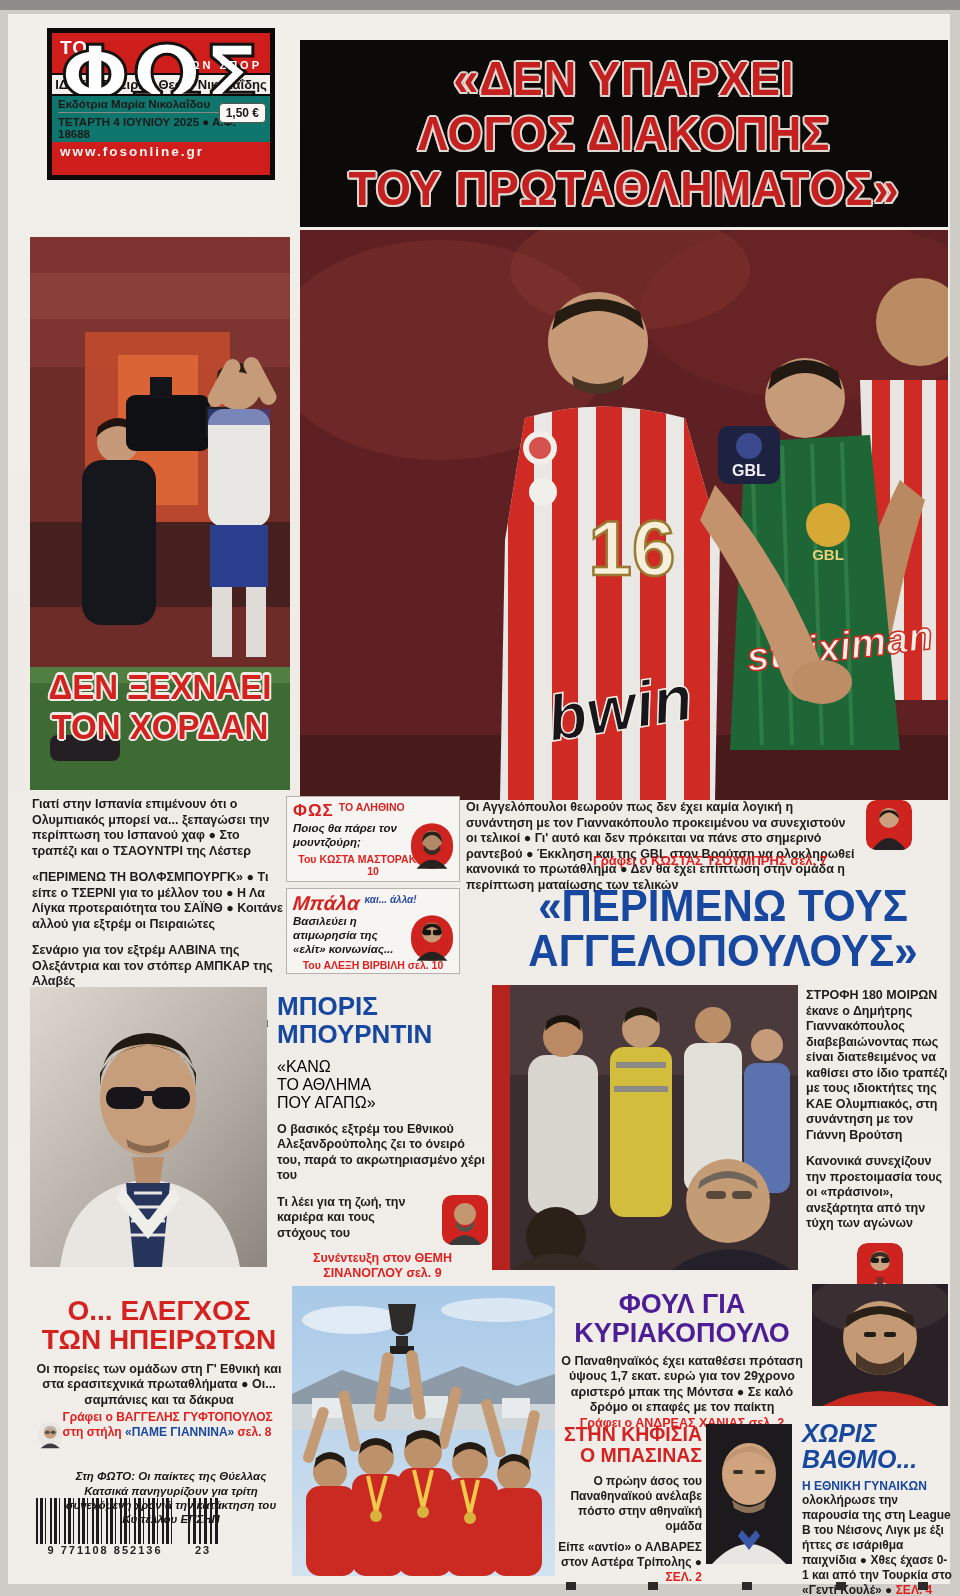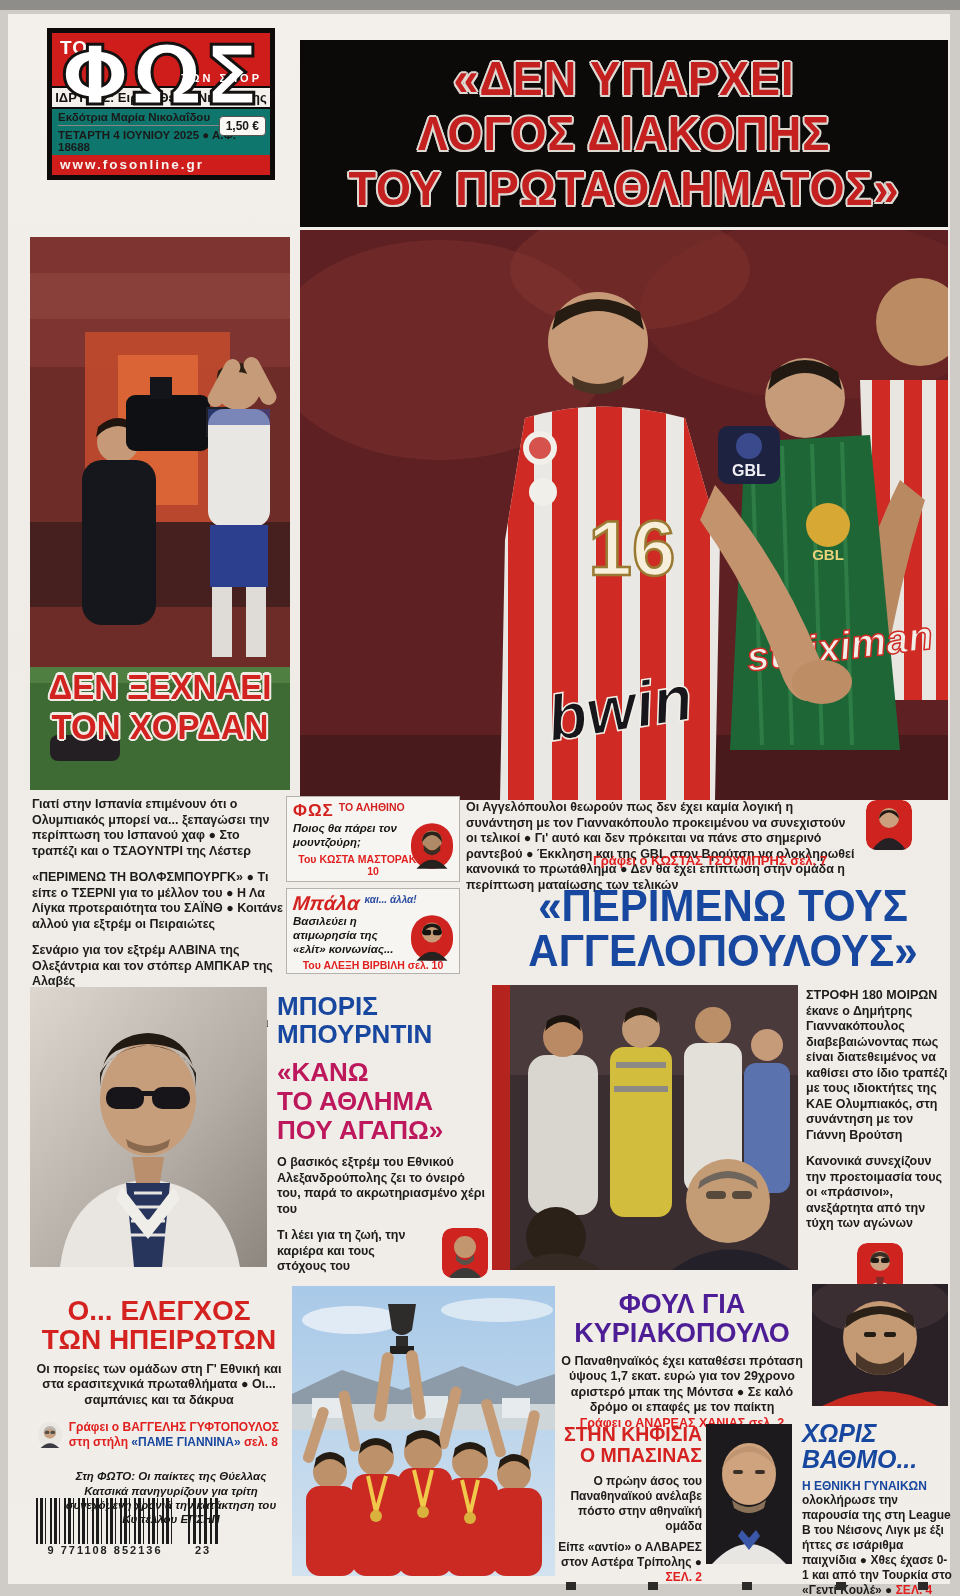--- a/index.html
+++ b/index.html
@@ -24,7 +24,7 @@
   .mast-date{font-weight:800;font-size:11.5px;color:#1a1918;padding-top:3px;}
   .mast-price{position:absolute;right:4px;top:7px;border:1.5px solid #55534f;border-radius:4px;background:#fbf9f6;
     font-weight:800;font-size:12px;padding:2px 6px;color:#1a1918;}
-  .mast-site{background:#cf1d1c;color:#f6f3ef;font-weight:800;font-size:13.5px;letter-spacing:2px;padding:2px 8px 3px;}
+  .mast-site{background:#cf1d1c;color:#f6f3ef;font-weight:800;font-size:13.5px;letter-spacing:2px;padding:2px 8px 16px;}
 
   
   .lead-box{left:300px;top:40px;width:648px;height:187px;background:#0c0909;

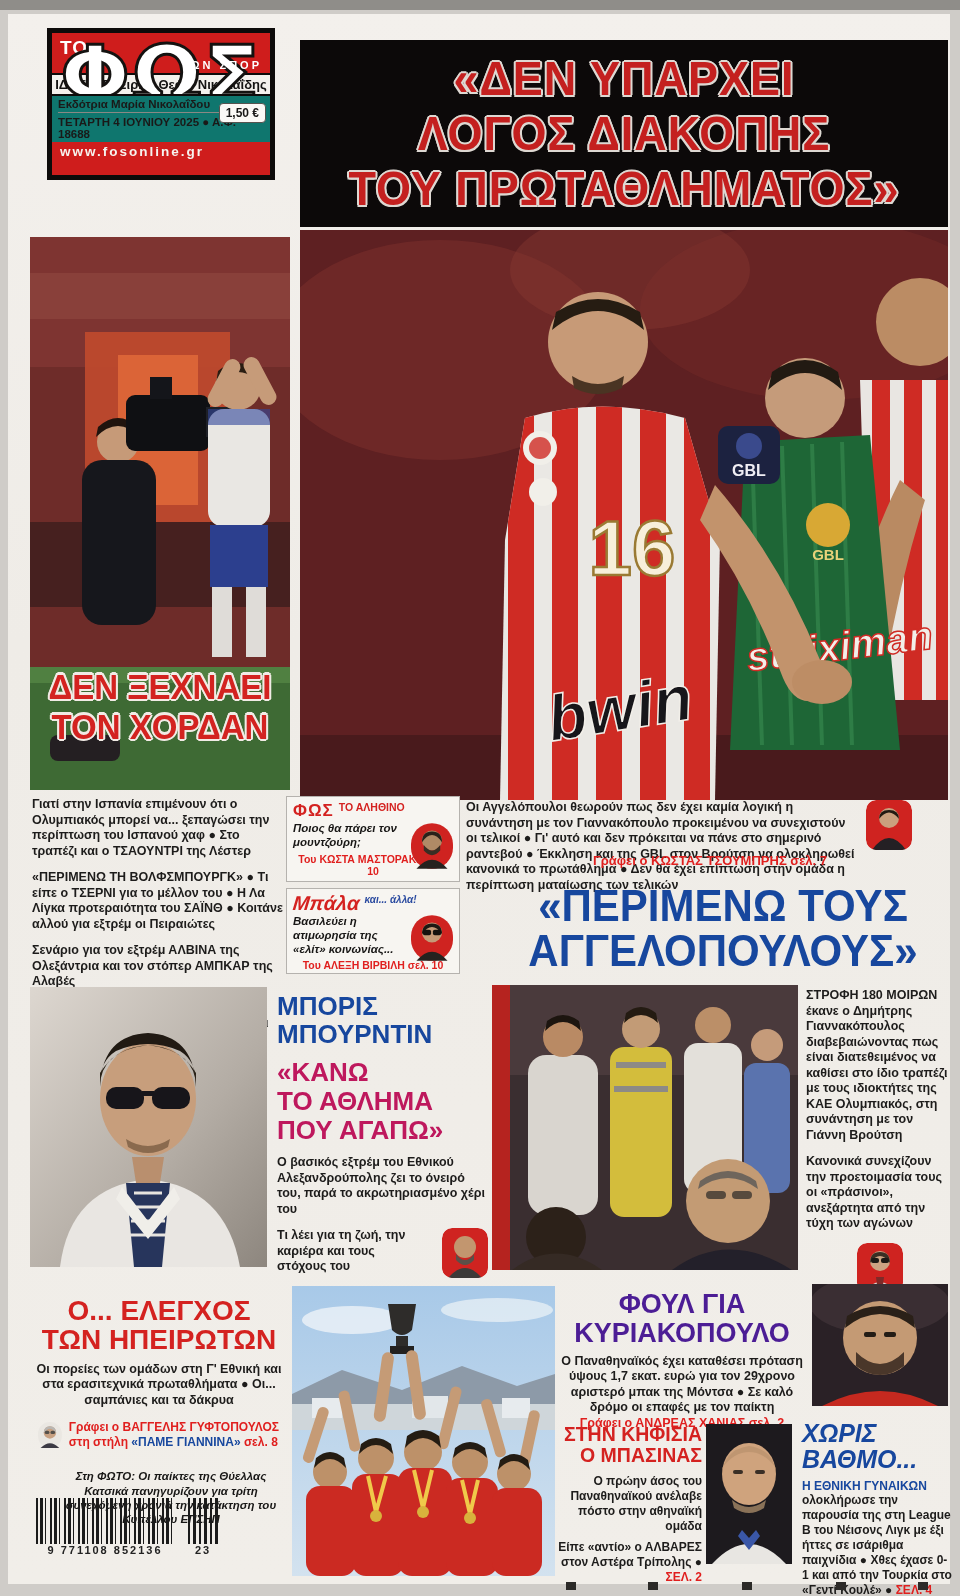--- a/index.html
+++ b/index.html
@@ -77,7 +77,7 @@
   .bourdin-photo{left:30px;top:987px;width:237px;height:280px;}
   .bourdin-txt{left:277px;top:992px;width:211px;}
   .b-name{color:#17479e;font-weight:900;font-size:26px;line-height:1.08;}
-  .b-quote{color:#be185d;font-weight:700;font-size:26px;line-height:1.12;margin-top:10px;}
+  .b-quote{color:#000000;font-weight:400;font-size:16px;line-height:1.12;margin-top:10px;}
   .bourdin-txt .body-txt{margin-top:10px;}
   .b-p2wrap{position:relative;min-height:56px;}
   .b-p2wrap .mini-avatar{position:absolute;right:6px;top:0;}

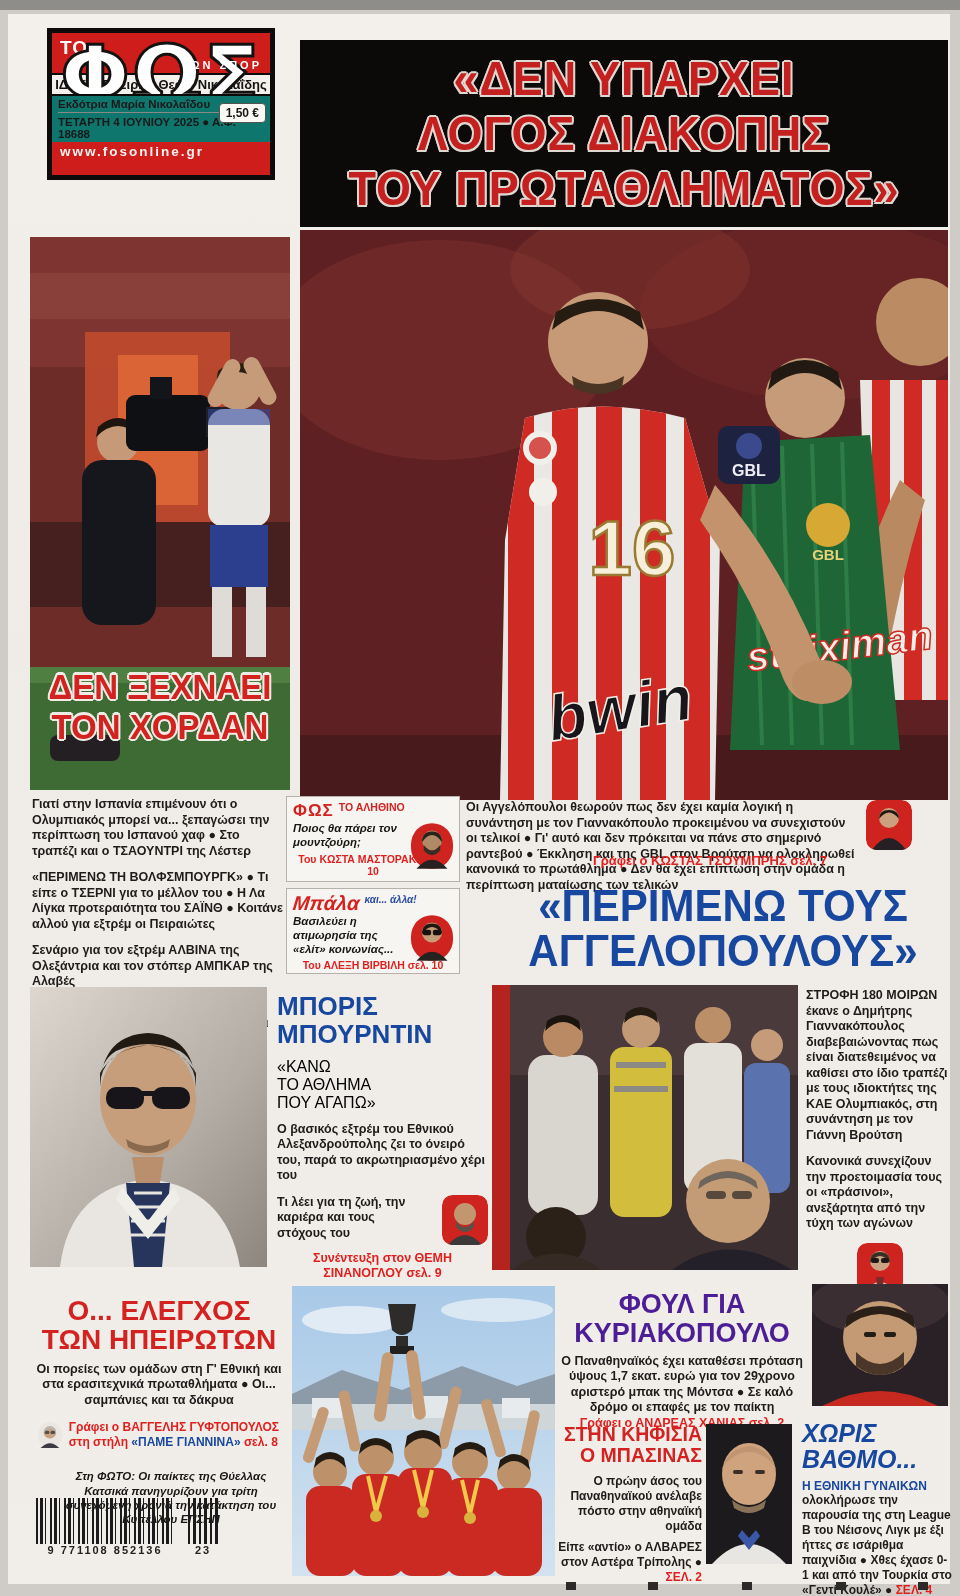--- a/index.html
+++ b/index.html
@@ -93,7 +93,7 @@
   .epirus{left:30px;top:1296px;width:258px;text-align:center;}
   .ep-h{color:#d42220;font-weight:900;font-size:28px;line-height:1.05;}
   .epirus .body-txt{margin-top:7px;text-align:center;}
-  .ep-byrow{display:flex;align-items:center;gap:7px;text-align:left;margin-top:2px;padding-left:8px;}
+  .ep-byrow{display:flex;align-items:flex-start;text-align:left;margin-top:2px;padding-left:8px;}
   .ep-byrow .byline{font-size:12px;line-height:1.25;}
   .ep-caption{font-style:italic;font-weight:700;font-size:11.5px;line-height:1.25;color:#181716;margin-top:9px;text-align:center;padding-left:24px;}
 

